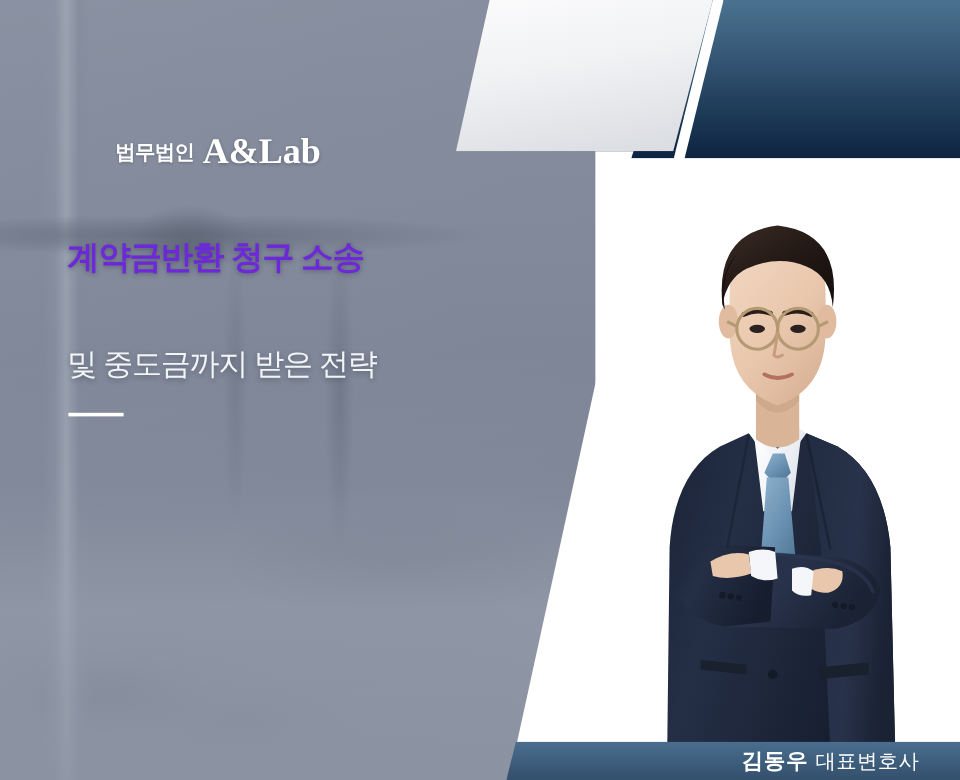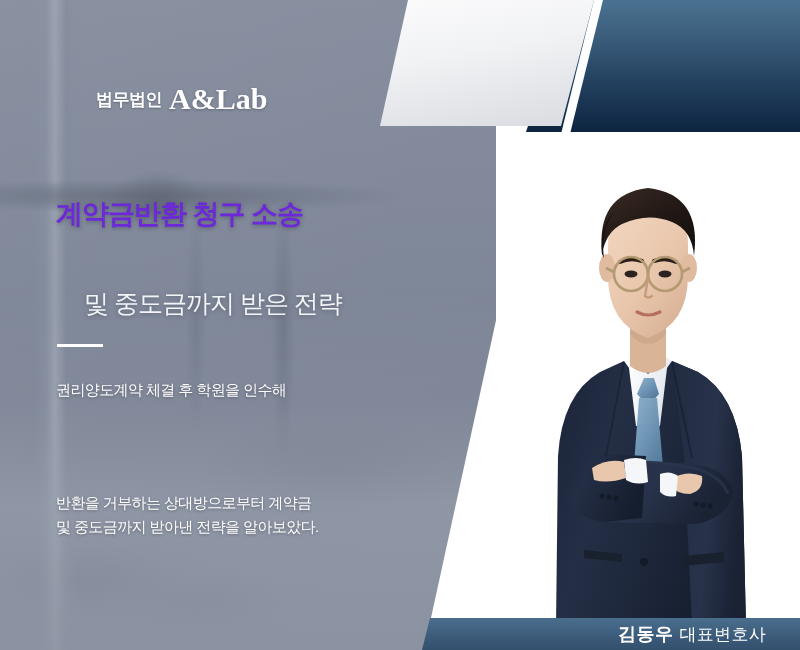--- a/index.html
+++ b/index.html
@@ -80,7 +80,7 @@
   .name-band-text .rl{font-size:17px;font-weight:normal;margin-left:6px;letter-spacing:0.3px;}
 
   
-  .logo{position:absolute;left:96px;top:82px;white-space:nowrap;color:#ffffff;}
+  .logo{position:absolute;left:96px;top:110px;white-space:nowrap;color:#ffffff;}
   .logo .kr{
     font-size:17px;font-weight:600;letter-spacing:-0.5px;
     vertical-align:middle;

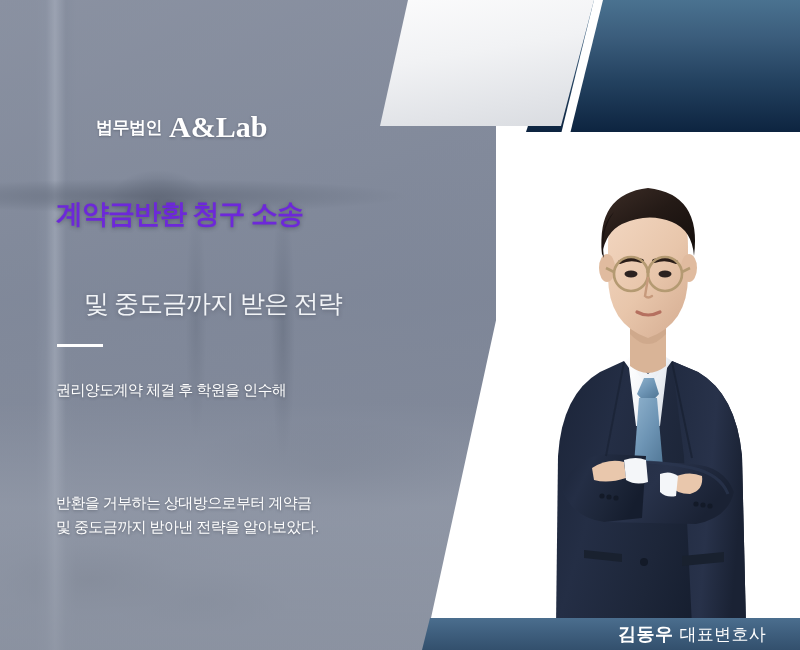--- a/index.html
+++ b/index.html
@@ -104,7 +104,7 @@
     text-shadow:0 1px 4px rgba(40,46,58,0.4);
   }
   .sub1{top:243px;}
-  .sub2{top:287px;margin-left:28px;}
+  .sub2{top:287px;}
 
   .divider{
     position:absolute;left:57px;top:344px;width:46px;height:3px;background:#ffffff;

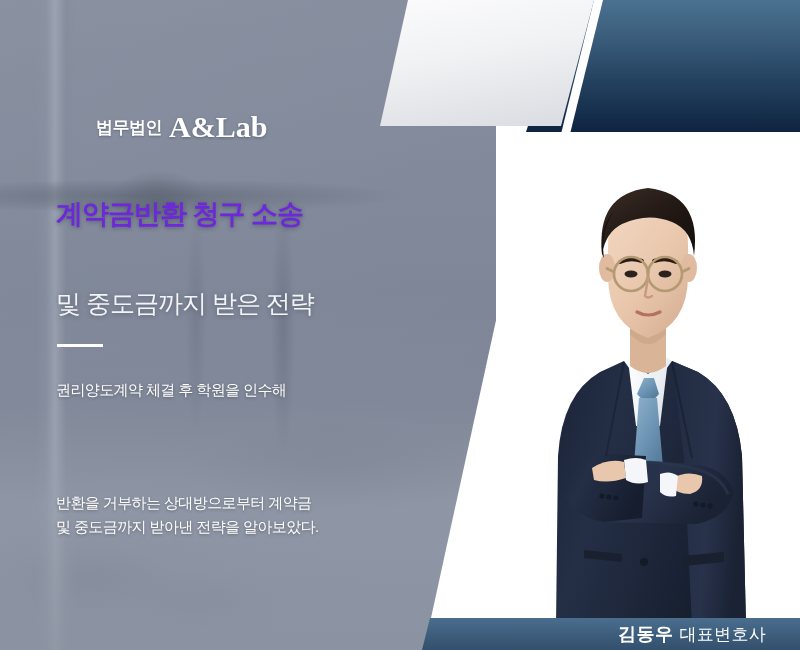--- a/index.html
+++ b/index.html
@@ -258,7 +258,6 @@
   <div class="divider"></div>
 
   <div class="para para1">
-    <div>권리양도계약 체결 후 학원을 인수해</div>
   </div>
   <div class="para para2">
     <div>반환을 거부하는 상대방으로부터 계약금</div>

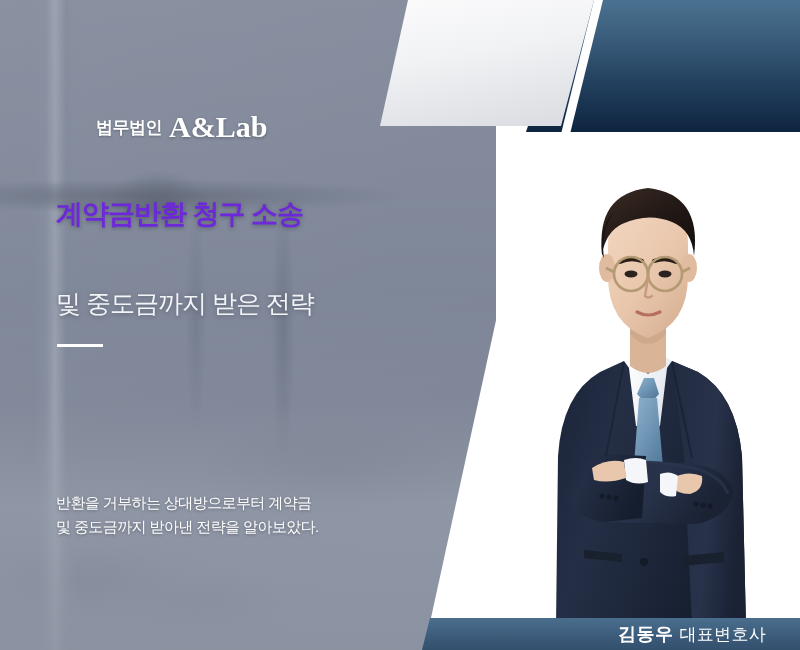--- a/index.html
+++ b/index.html
@@ -259,10 +259,6 @@
 
   <div class="para para1">
   </div>
-  <div class="para para2">
-    <div>반환을 거부하는 상대방으로부터 계약금</div>
-    <div>및 중도금까지 받아낸 전략을 알아보았다.</div>
-  </div>
 
   <div class="name-band">
     <div class="name-band-text">

